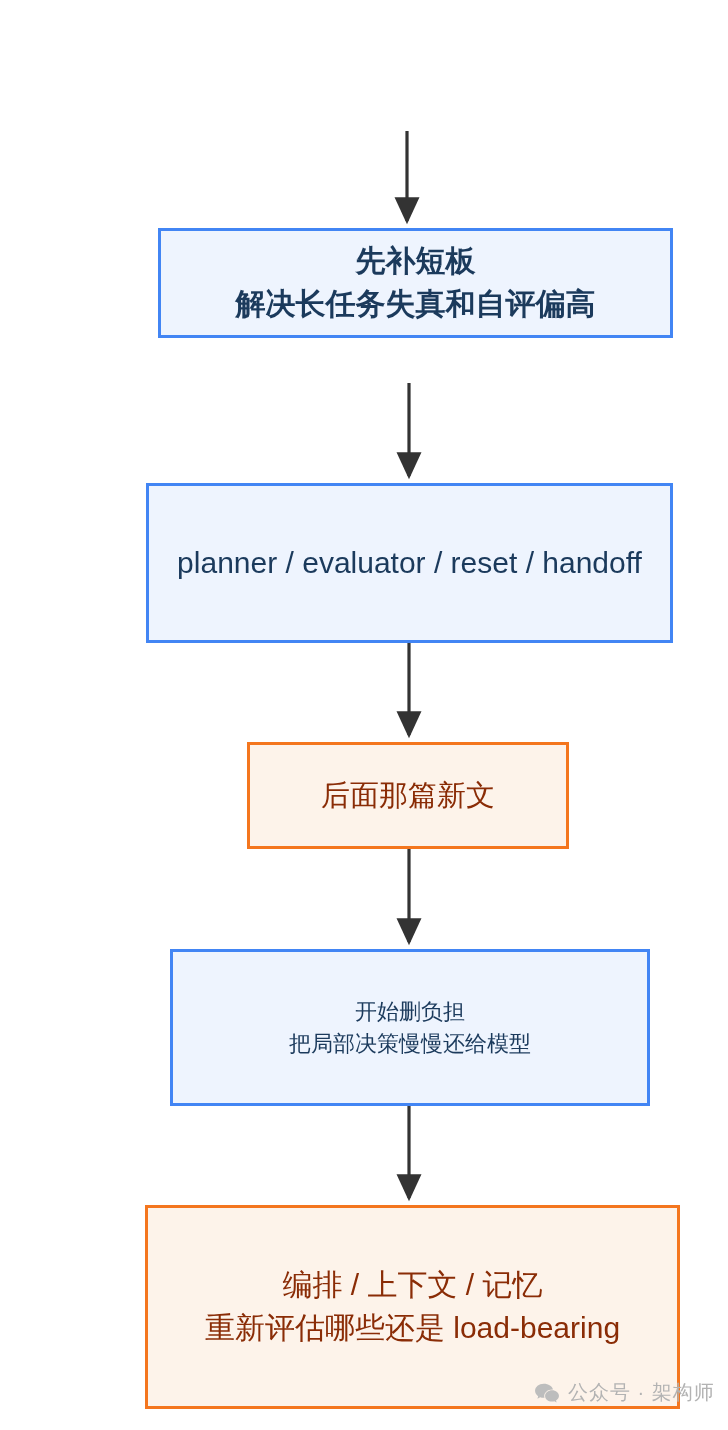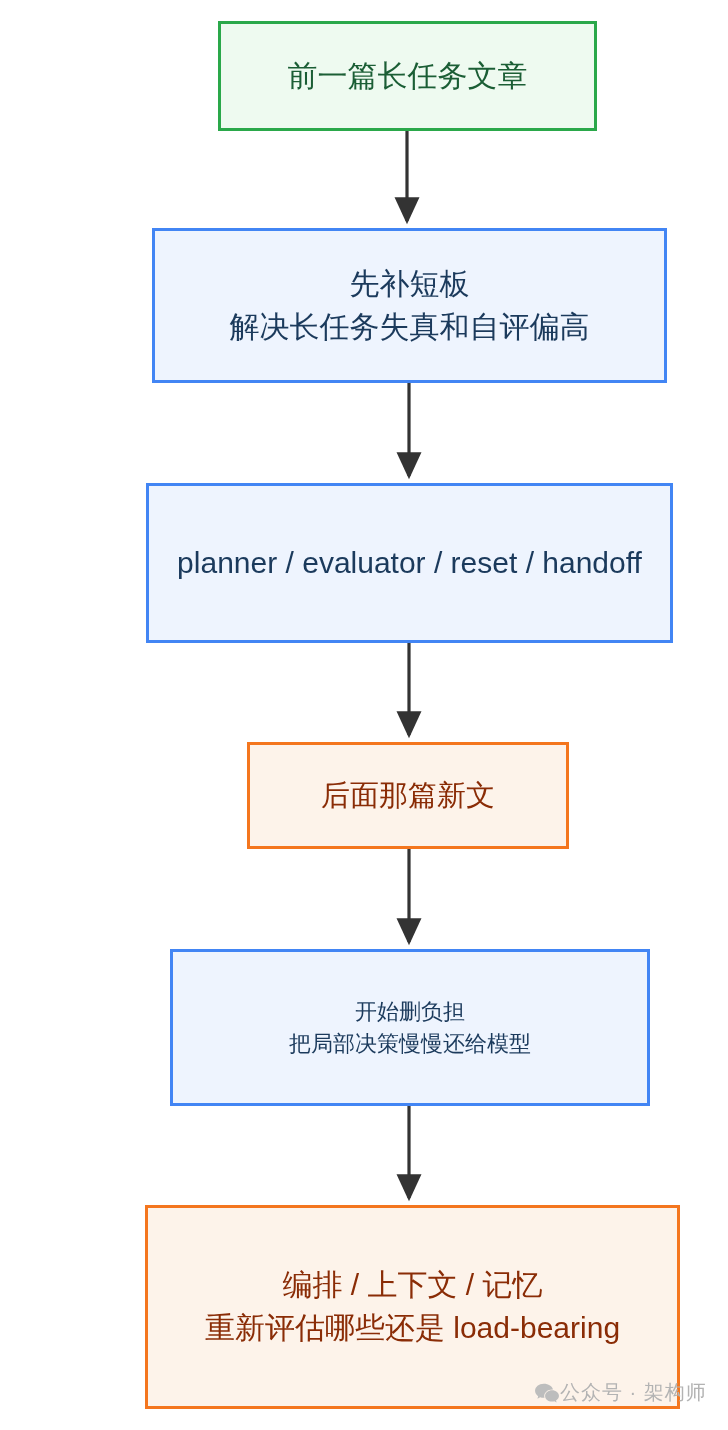--- a/index.html
+++ b/index.html
@@ -139,9 +139,6 @@
     <line x1="409" y1="1106" x2="409" y2="1198" stroke="#333333" stroke-width="3.2" marker-end="url(#arrowhead)"></line>
   </svg>
 
-  <div class="node palette-green" id="node-prev-article">
-    <span class="node-text">前一篇长任务文章</span>
-  </div>
 
   <div class="node palette-blue" id="node-fix-gaps">
     <span class="node-text">先补短板

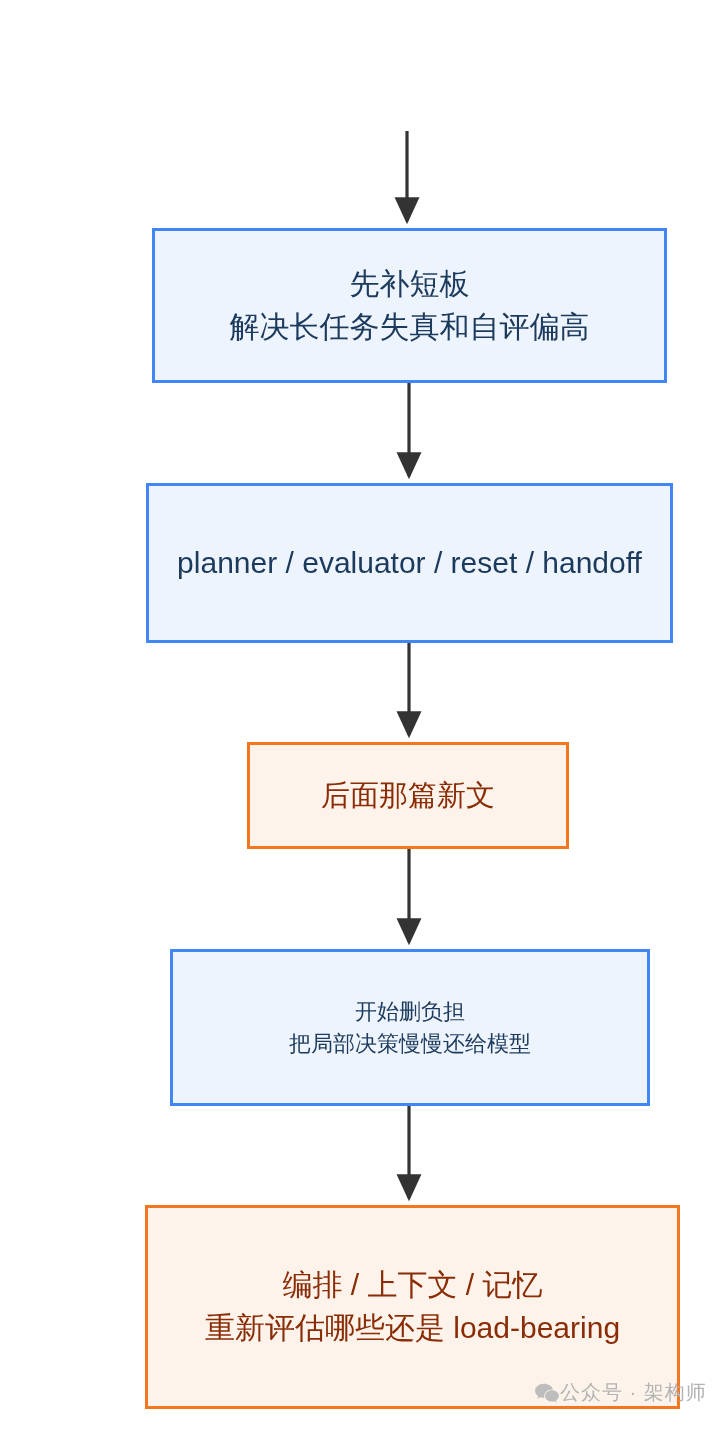--- a/index.html
+++ b/index.html
@@ -74,7 +74,7 @@
   #node-prev-article .node-text { font-size: 30px; }
 
   #node-fix-gaps {
-    left: 152px;  top: 228px;  width: 515px;  height: 155px;
+    left: 158px;  top: 228px;  width: 515px;  height: 110px; font-weight: bold;
   }
   #node-fix-gaps .node-text { font-size: 30px; }
 

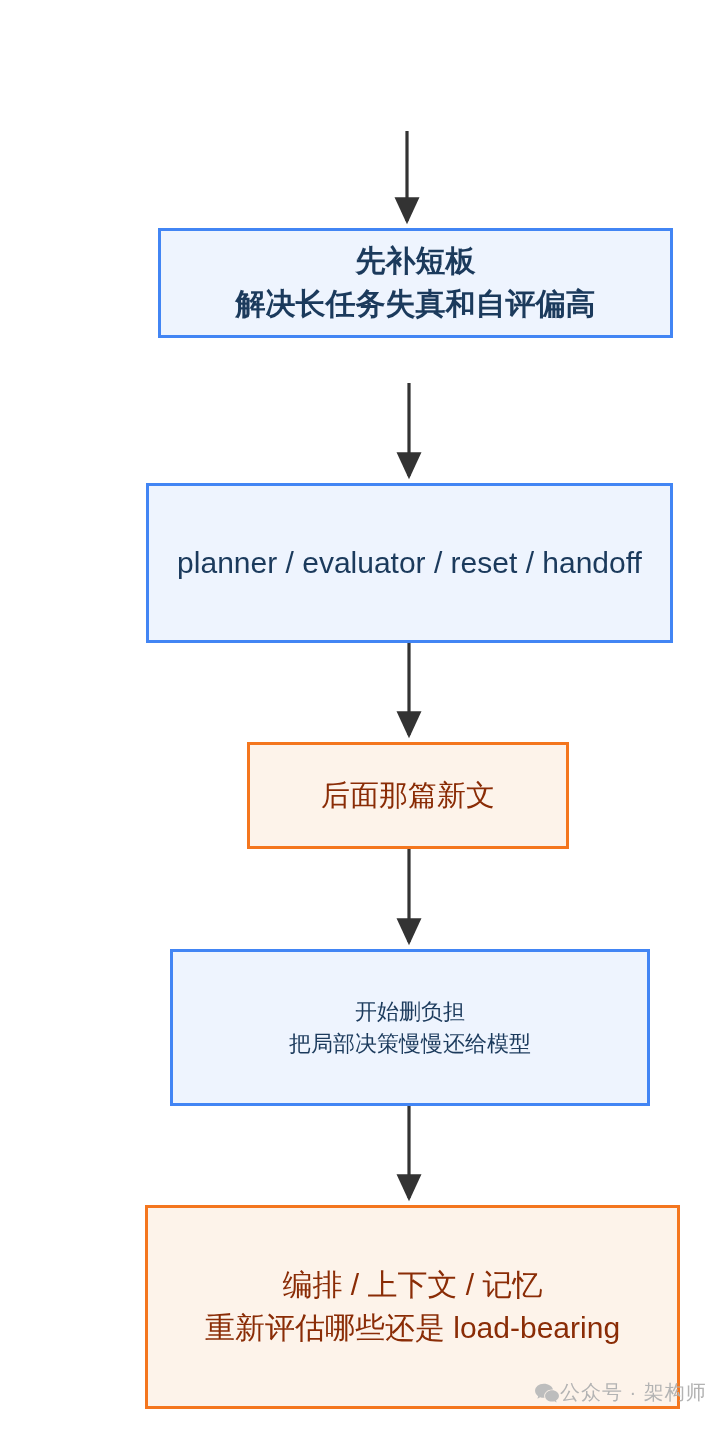--- a/index.html
+++ b/index.html
@@ -105,6 +105,7 @@
     top: 1379px;
     display: flex;
     align-items: center;
+    gap: 8px;
     color: #b3b3b3;
     font-size: 20px;
     letter-spacing: 1px;

